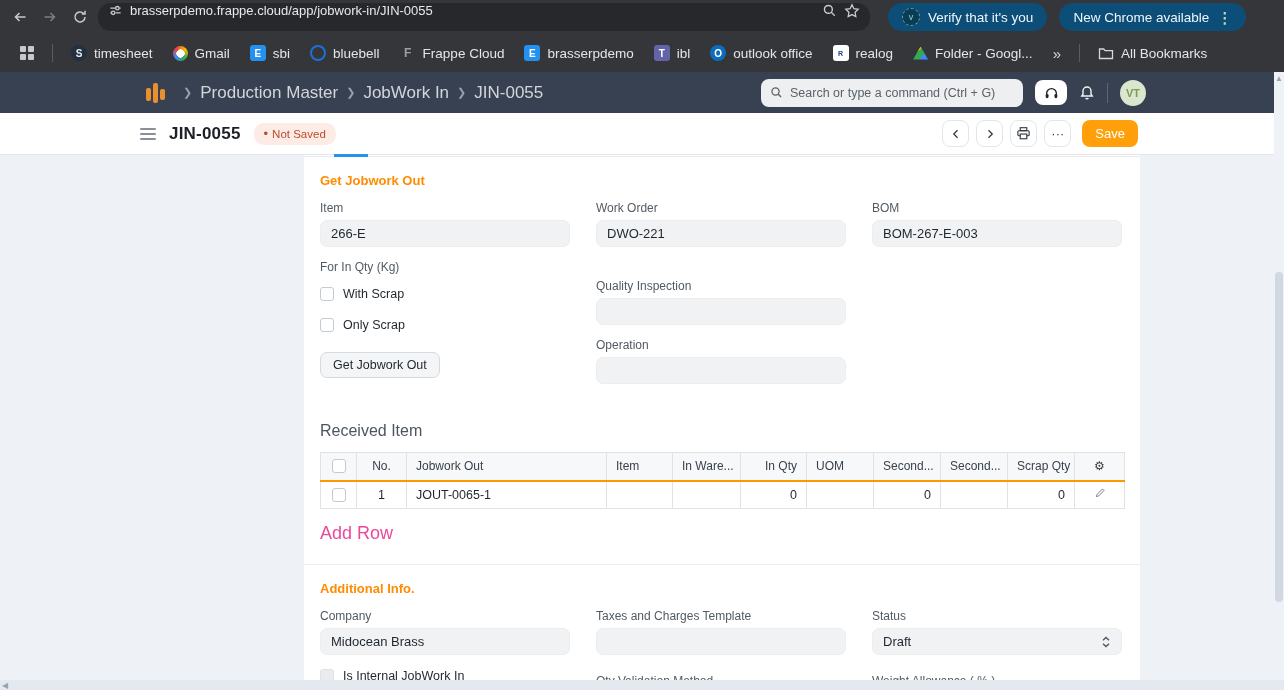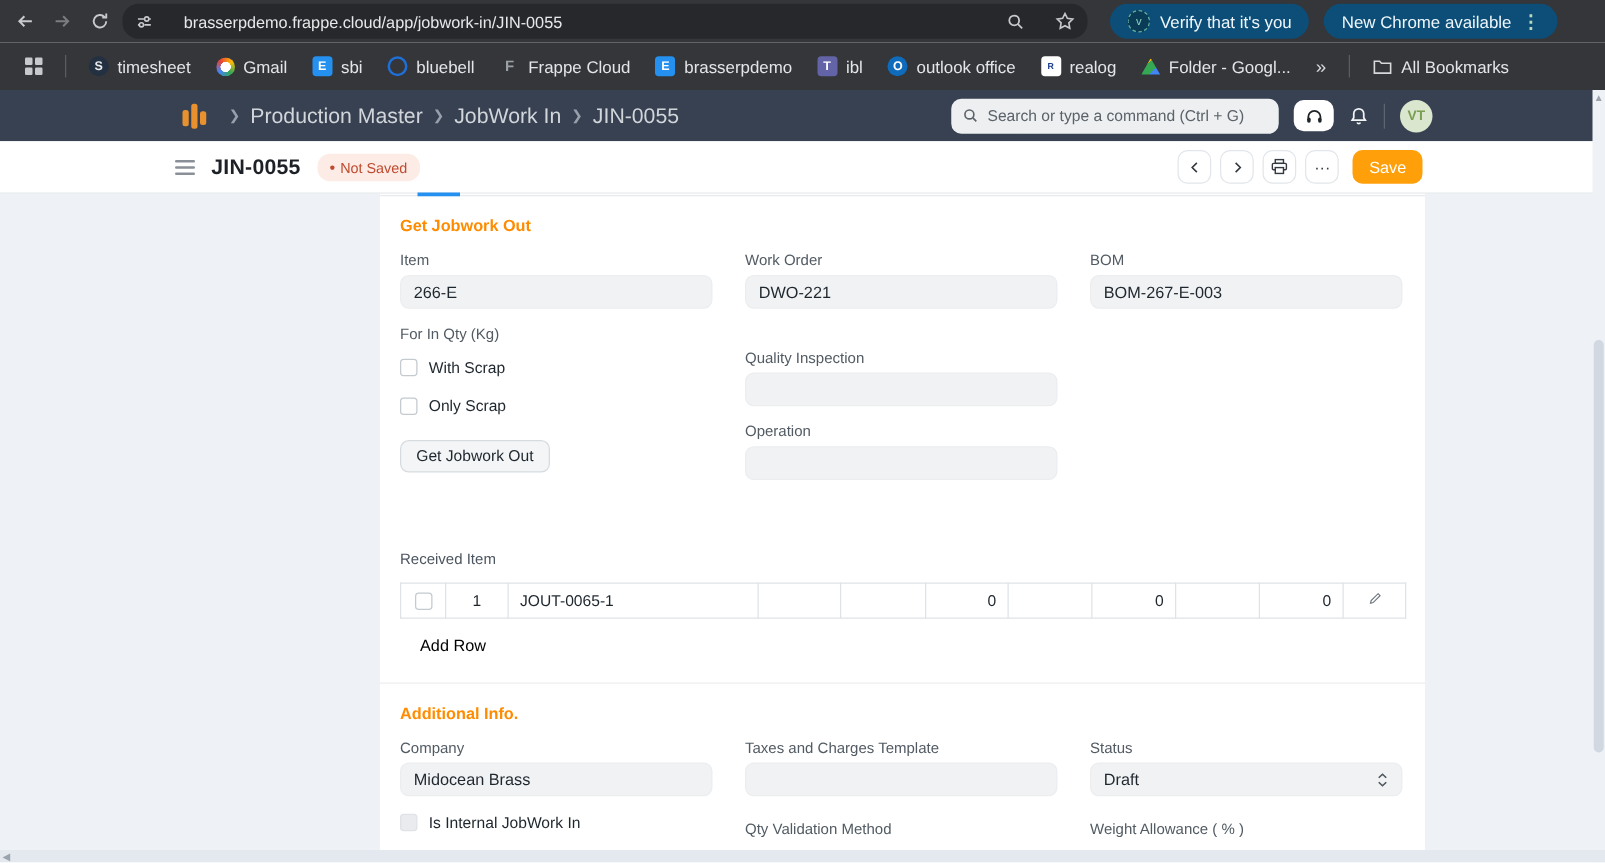--- a/index.html
+++ b/index.html
@@ -11,7 +11,7 @@
   .chrome-bar { position:absolute; top:0; left:0; width:1284px; height:34px; background:#343639; display:flex; align-items:center; padding:0 8px; gap:6px; }
   .nav-ico { width:24px; height:24px; display:flex; align-items:center; justify-content:center; color:#c7c9cc; border-radius:50%; flex:none; }
   .nav-ico.dim { color:#7b7d80; }
-  .url-pill { height:28px; flex:none; width:772px; background:#27282b; border-radius:13px; display:flex; align-items:center; padding:0 10px; gap:24px; color:#e6e8ea; font-size:13px; }
+  .url-pill { height:28px; flex:none; width:772px; background:#27282b; border-radius:13px; display:flex; padding:0 10px; gap:7px; color:#e6e8ea; font-size:13px; }
   .url-text { flex:1; white-space:nowrap; overflow:hidden; }
   .pill-blue { height:28px; border-radius:14px; background:#0d4e78; color:#eef6fb; display:flex; align-items:center; gap:8px; padding:0 14px; font-size:13.5px; flex:none; }
   .verify-badge { width:18px; height:18px; border-radius:50%; background:#0b3c57; border:1.5px dashed #5fae9c; color:#8fd4c0; font-size:9px; display:flex; align-items:center; justify-content:center; }

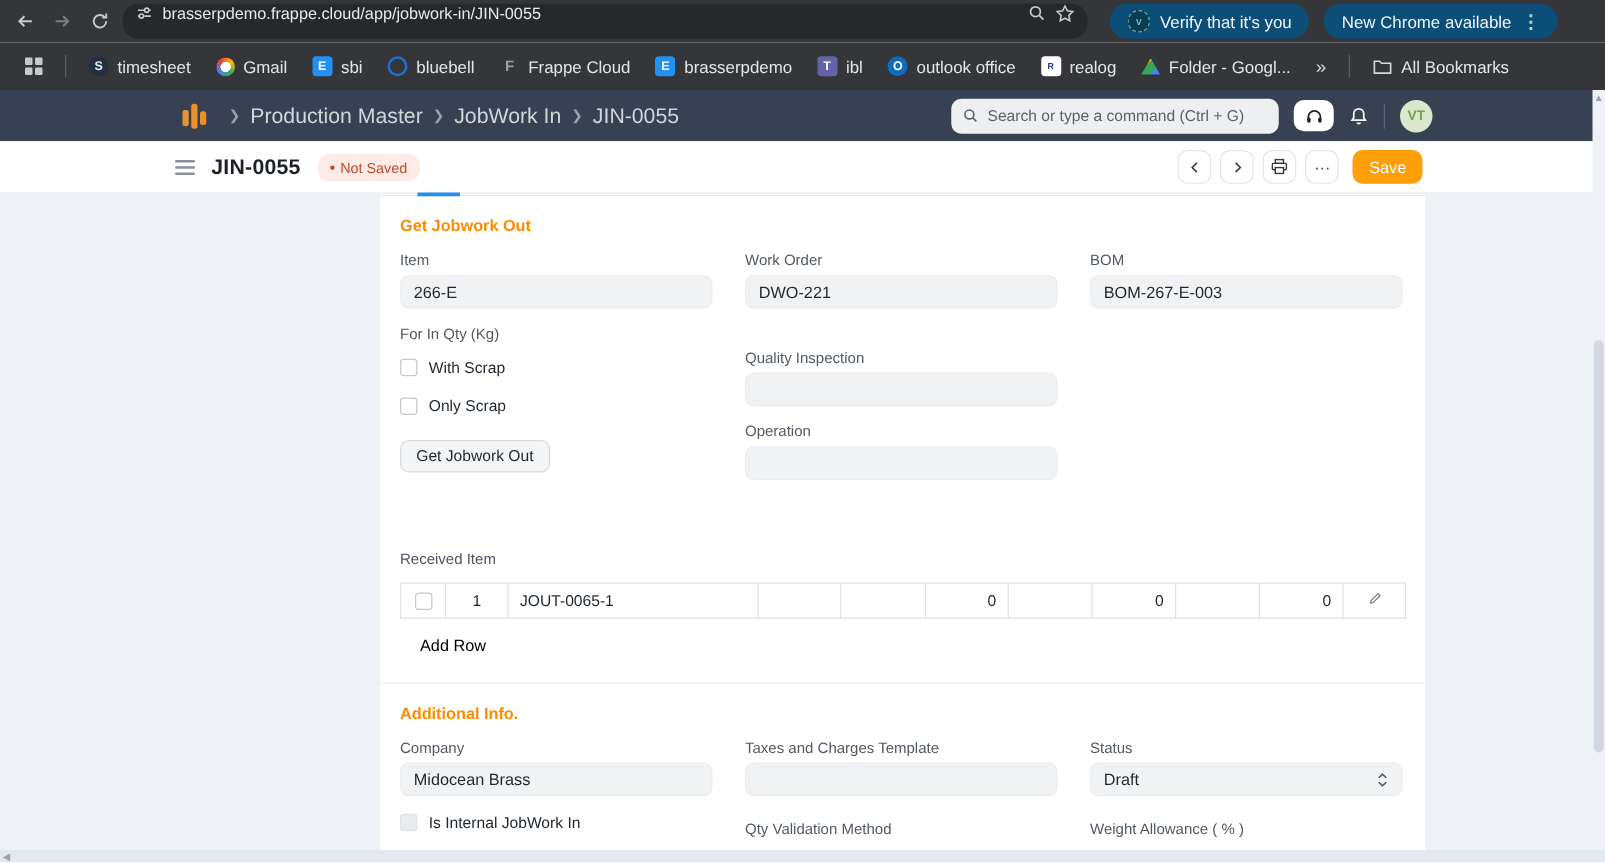--- a/index.html
+++ b/index.html
@@ -72,7 +72,7 @@
   .checkbox.disabled { background:#e9ebee; border-color:#dfe2e6; }
   .gray-btn { display:inline-block; margin-top:20px; background:#f3f5f6; border:1px solid #d6dbdf; border-radius:7px; padding:5px 12px; font-size:12.5px; color:#1f272e; font-family:"Liberation Sans",sans-serif; }
 
-  .tbl-label { font-size:12px; color:#4c5560; margin-top:43px; }
+  .tbl-label { font-size:16px; color:#4c5560; margin-top:25px; }
   table.grid { border-collapse:collapse; margin-top:12px; table-layout:fixed; width:804px; }
   table.grid th, table.grid td { border:1px solid #dfe3e6; height:28px; font-size:12px; padding:0 9px; overflow:hidden; white-space:nowrap; }
   table.grid th { background:#f7f8f9; font-weight:normal; color:#39424b; text-align:left; border-bottom:2px solid #ff9800; }

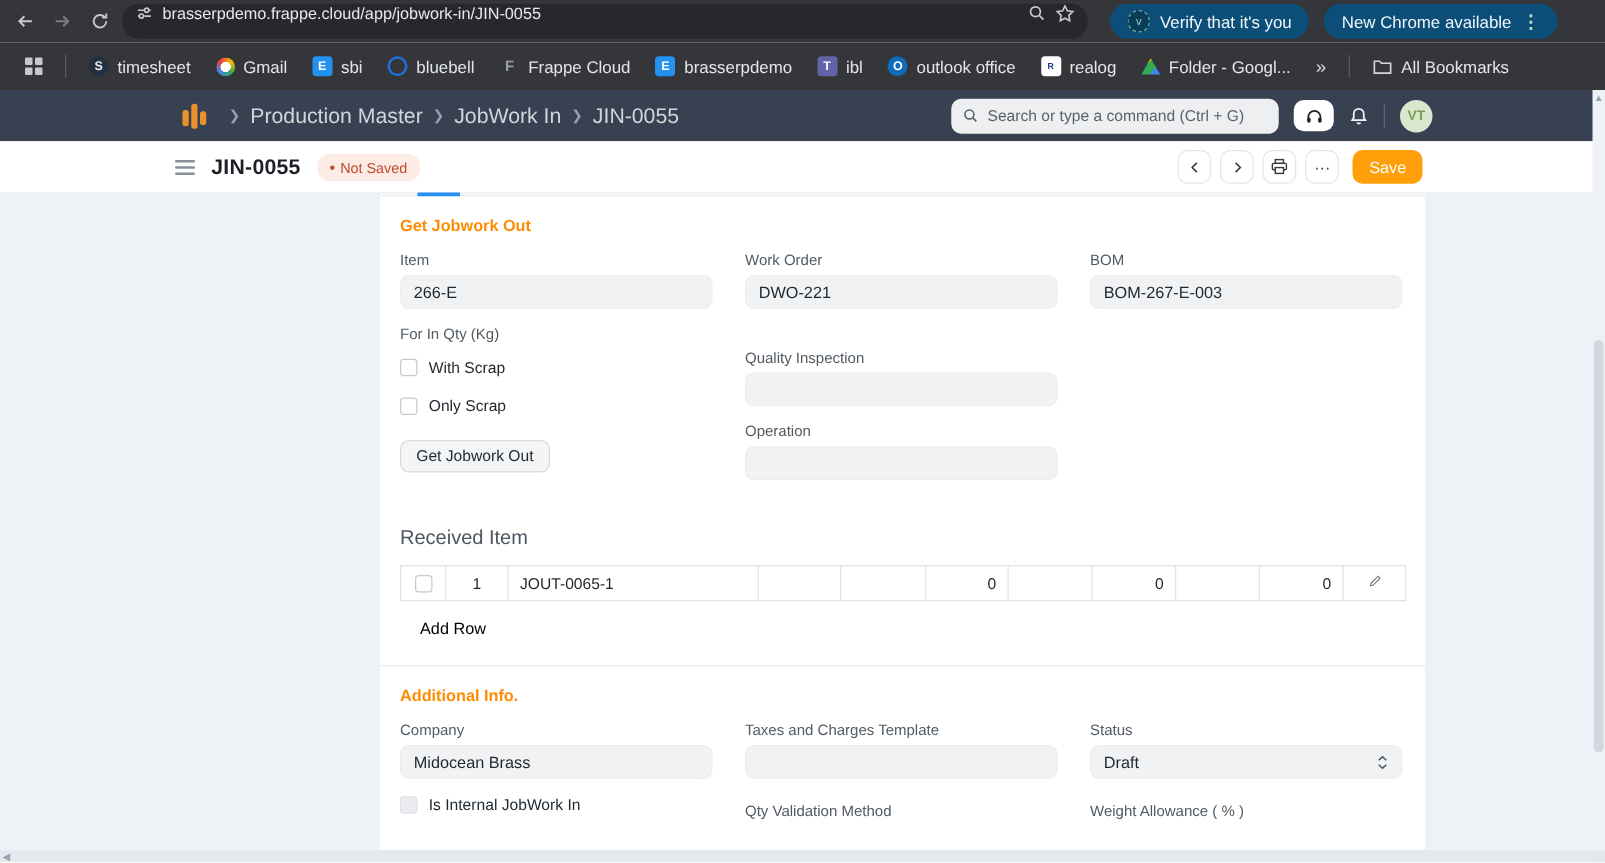--- a/index.html
+++ b/index.html
@@ -350,6 +350,23 @@
             <col style="width:50px">
         </colgroup>
         <tbody>
+            <tr>
+          <th class="c-center">
+                <span class="cell-check">
+                  <span class="checkbox"></span>
+                </span>
+              </th>
+          <th class="c-center">No.</th>
+          <th>Jobwork Out</th>
+          <th>Item</th>
+          <th>In Ware...</th>
+          <th class="c-right">In Qty</th>
+          <th>UOM</th>
+          <th>Second...</th>
+          <th>Second...</th>
+          <th class="c-right">Scrap Qty</th>
+          <th class="gear">⚙</th>
+        </tr>
         <tr>
           <td class="c-center">
                 <span class="cell-check">

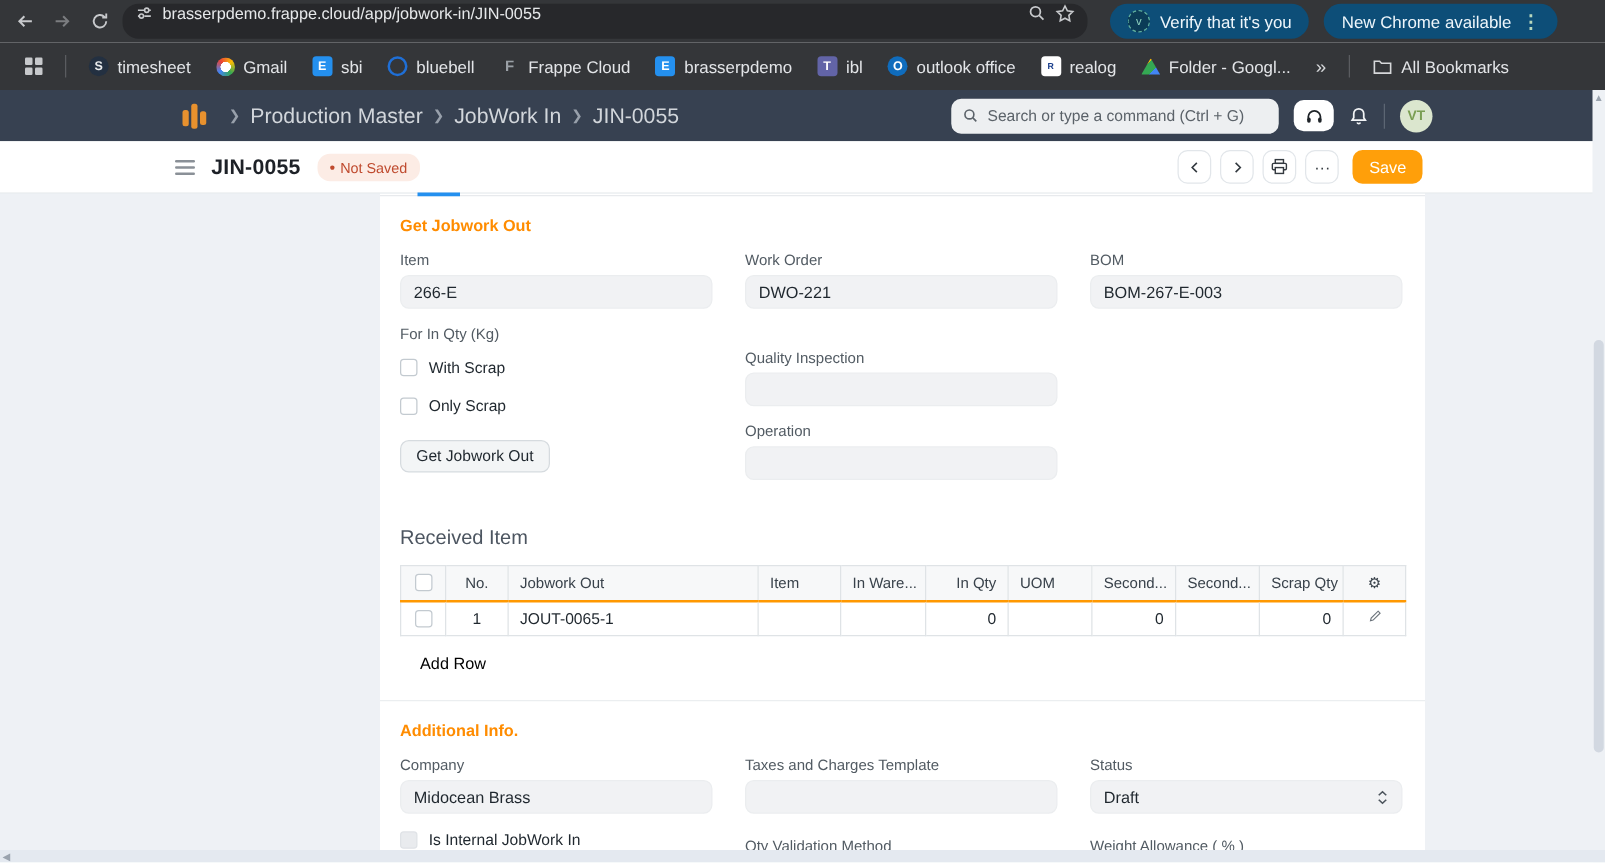--- a/index.html
+++ b/index.html
@@ -82,7 +82,7 @@
   .cell-check { display:flex; align-items:center; justify-content:center; }
   .gear { color:#9aa2ab; font-size:12px; text-align:center !important; }
   .pencil-cell { text-align:center !important; color:#6b737b; }
-  .add-row { display:inline-block; margin-top:14px; font-size:13px; color:#000000;margin-left:16px; }
+  .add-row { display:inline-block; margin-top:14px; font-size:18px; color:#ec4899; }
 
   .section-split { border-top:1px solid #ebeef0; margin:20px -16px 0; padding:0 16px; }
 

